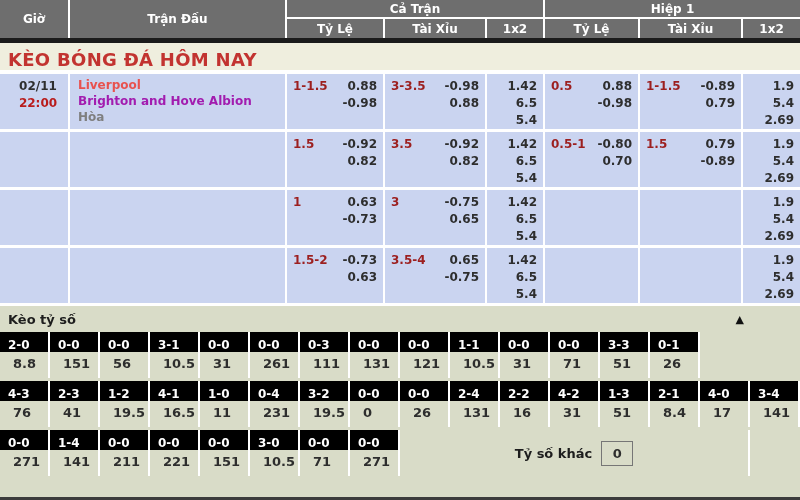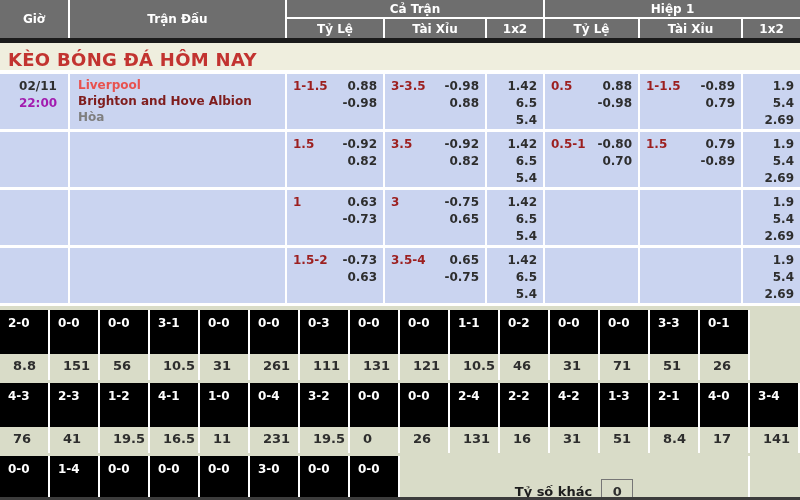--- a/index.html
+++ b/index.html
@@ -35,7 +35,7 @@
   }
   .odds td.noR { border-right:none; }
   .time-cell { text-align:center; padding:4px 8px 0 16px; color:#000; line-height:17px; }
-  .time-red { color:#a21caf; }
+  .time-red { color:#b91c1c; }
   .match-cell { padding:3px 0 0 8px; line-height:16px; }
   .team-home { color:#e8524f; }
   .team-away { color:#7f1d1d; }

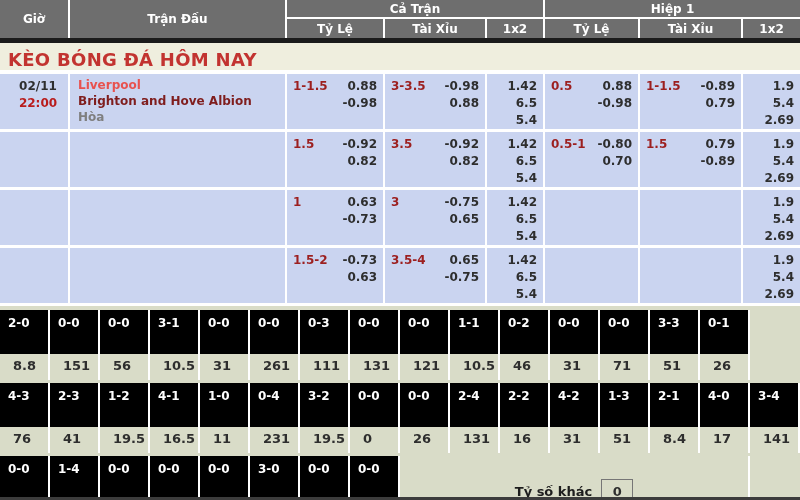--- a/index.html
+++ b/index.html
@@ -38,7 +38,7 @@
   .time-red { color:#b91c1c; }
   .match-cell { padding:3px 0 0 8px; line-height:16px; }
   .team-home { color:#e8524f; }
-  .team-away { color:#7f1d1d; }
+  .team-away { color:#a21caf; }
   .draw { color:#7f7f7f; }
   .odds-cell { padding:4px 6px 12px 6px; line-height:17px; }
   .l1 { display:flex; justify-content:space-between; }

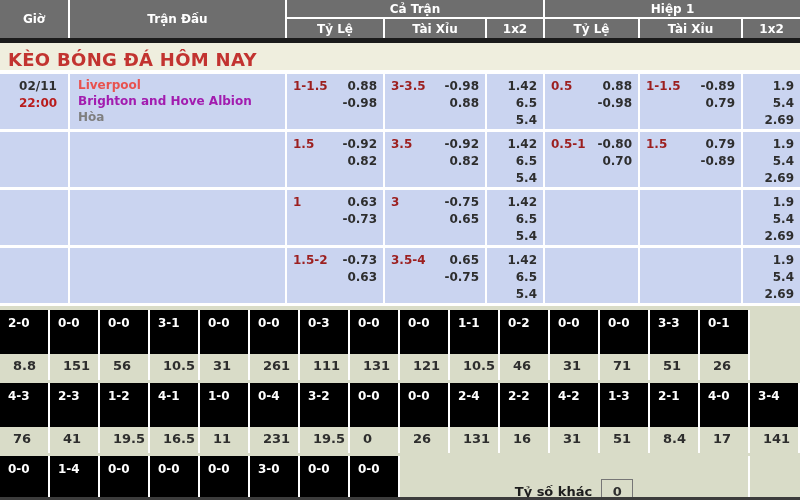--- a/index.html
+++ b/index.html
@@ -279,6 +279,10 @@
     </table>
 
   <div class="score-section">
+    <div class="score-head">
+      <span>Kèo tỷ số</span>
+      <span class="tri">▲</span>
+    </div>
     <div class="score-row score-cells">
         <div class="score-cell">
           <div class="score-box">2-0</div>

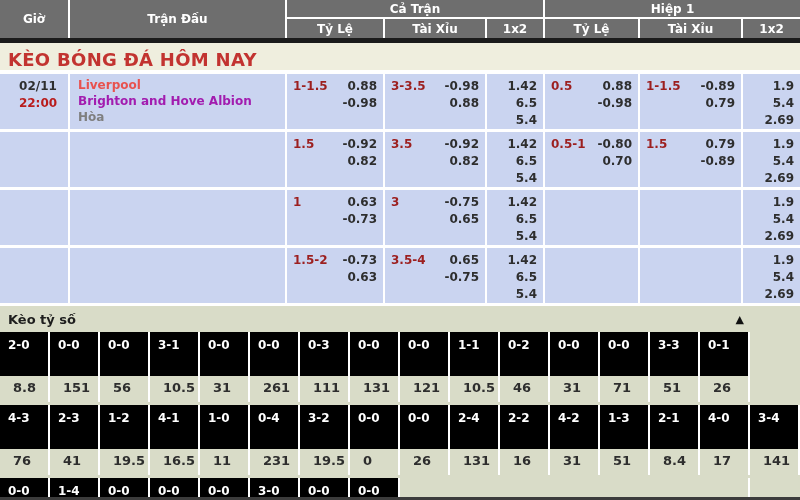--- a/index.html
+++ b/index.html
@@ -56,7 +56,7 @@
   .score-row { display:flex; margin-bottom:3px; }
   .score-cells { display:flex; }
   .score-cell { width:50px; border-right:2px solid #fff; }
-  .score-box { background:#000; color:#fff; height:44px; line-height:26px; padding-left:8px; font-size:12px; }
+  .score-box { background:#000; color:#fff; height:20px; line-height:26px; padding-left:8px; font-size:12px; }
   .score-val { height:26px; padding:4px 0 0 13px; font-size:13px; color:#2e2e2e; }
   .other-cell {
     width:350px; border-right:2px solid #fff; display:flex;

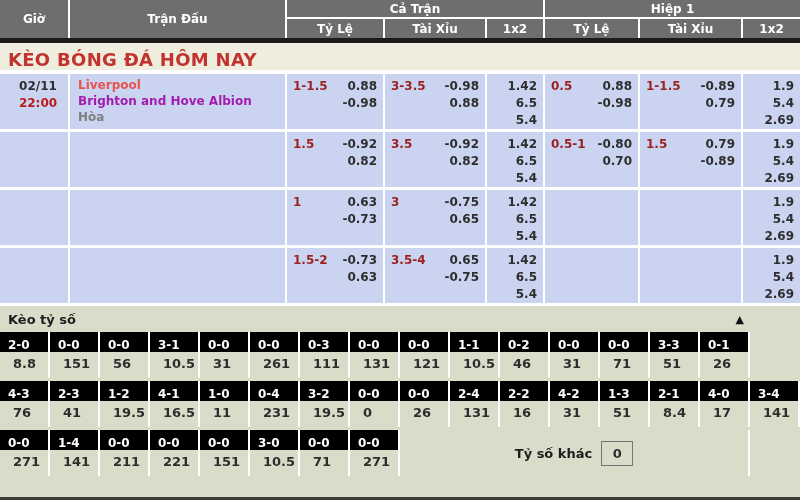--- a/index.html
+++ b/index.html
@@ -325,10 +325,6 @@
           <div class="score-val">10.5</div>
         </div>
         <div class="score-cell">
-          <div class="score-box">0-2</div>
-          <div class="score-val">46</div>
-        </div>
-        <div class="score-cell">
           <div class="score-box">0-0</div>
           <div class="score-val">31</div>
         </div>

